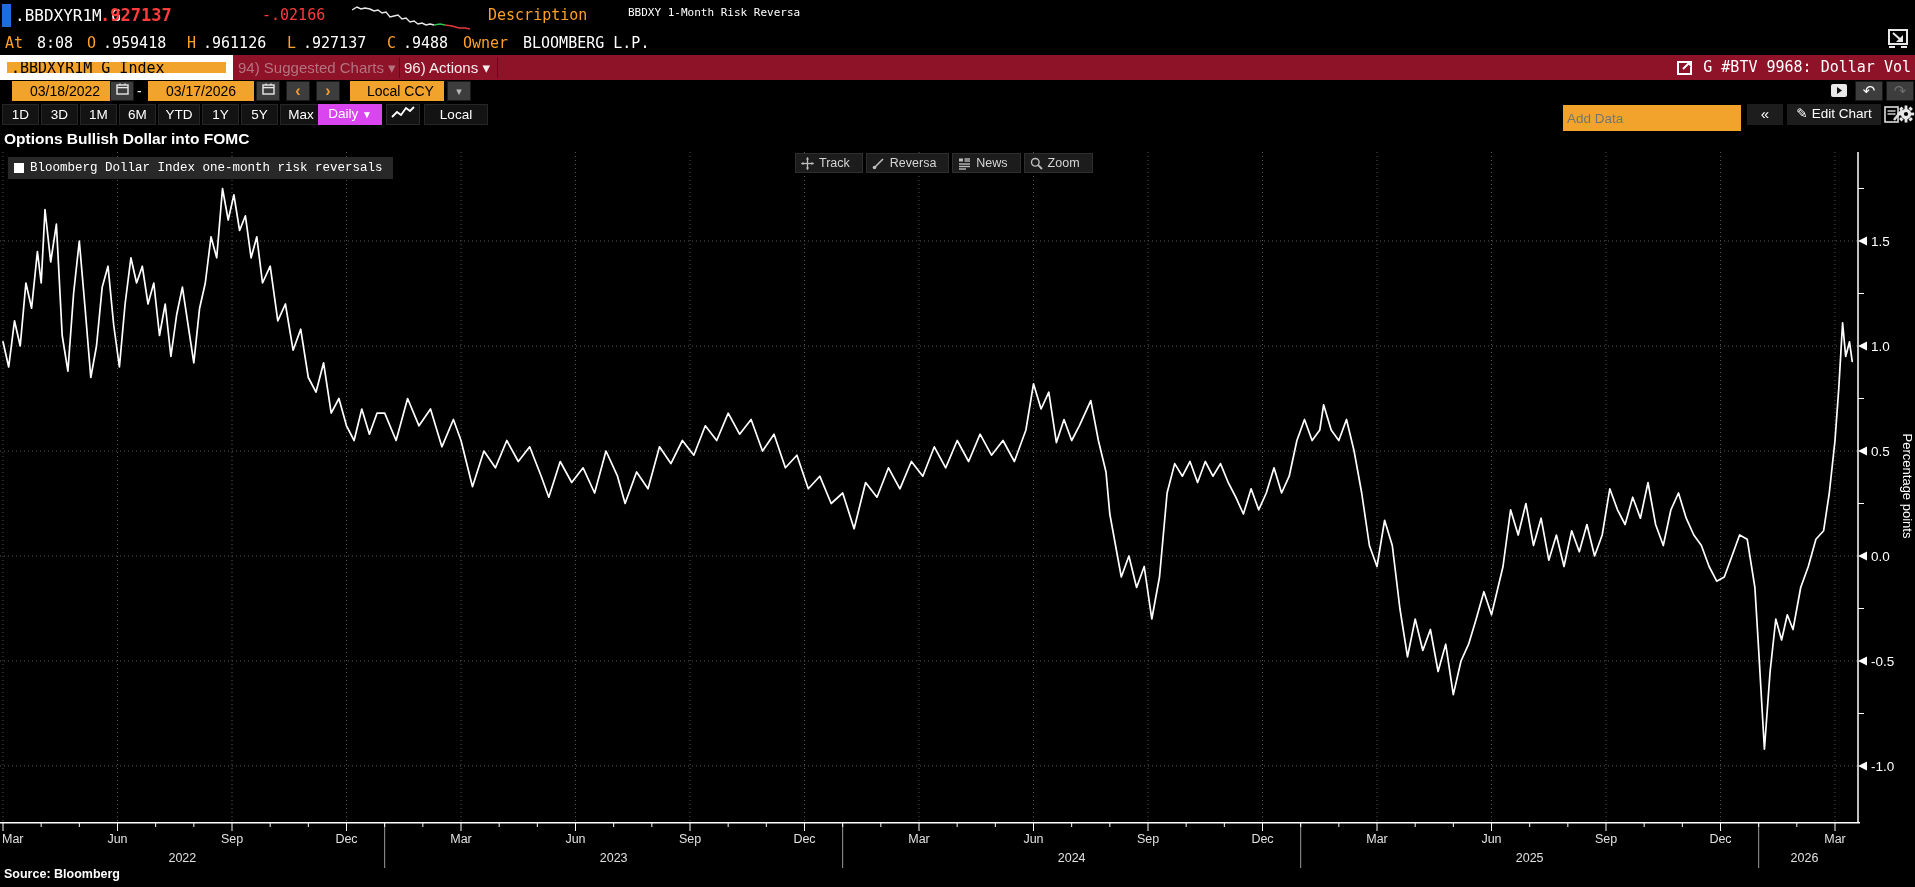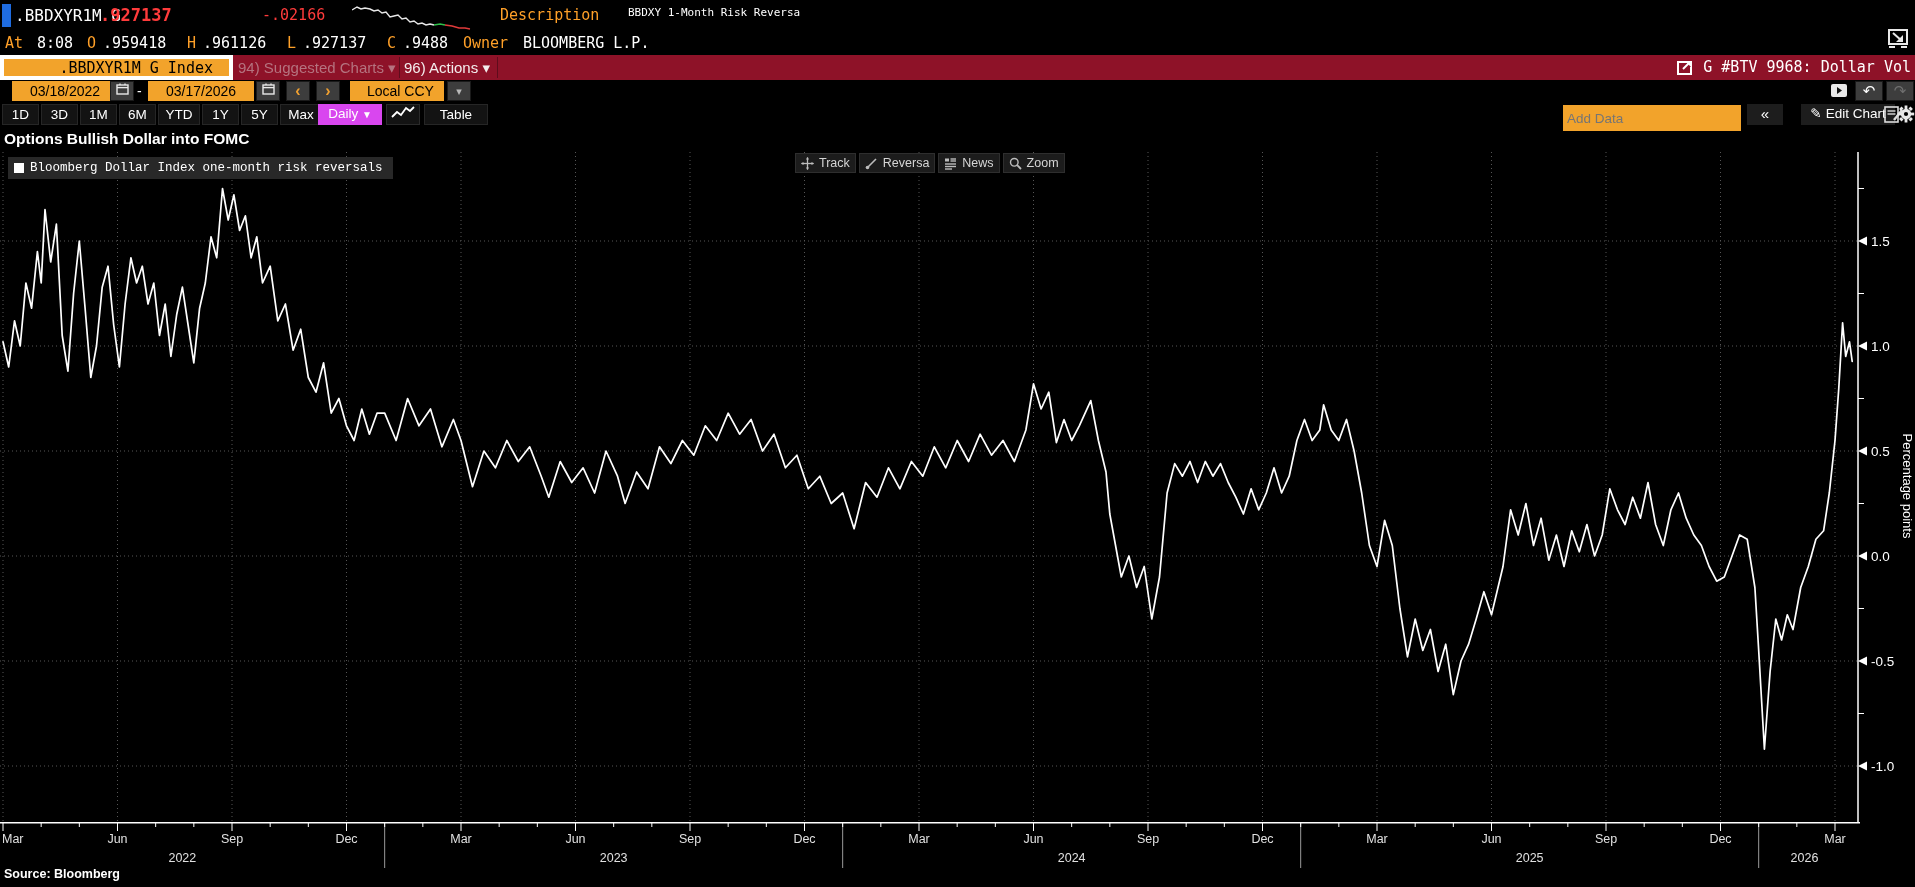--- a/index.html
+++ b/index.html
@@ -18,7 +18,7 @@
   #hdr-last { position:absolute; left:100px; top:5px; font-size:17px; font-weight:bold; color:#ff3b3b; }
   #hdr-chg { position:absolute; left:262px; top:6px; font-size:15px; color:#ff3b3b; }
   #hdr-spark { position:absolute; left:352px; top:3px; }
-  #hdr-desc-l { position:absolute; left:500px; top:6px; font-size:15px; }
+  #hdr-desc-l { position:absolute; left:488px; top:6px; font-size:15px; }
   #hdr-desc-v { position:absolute; left:628px; top:6px; font-size:11px; }
   .h2item { position:absolute; top:3px; font-size:15px; }
 

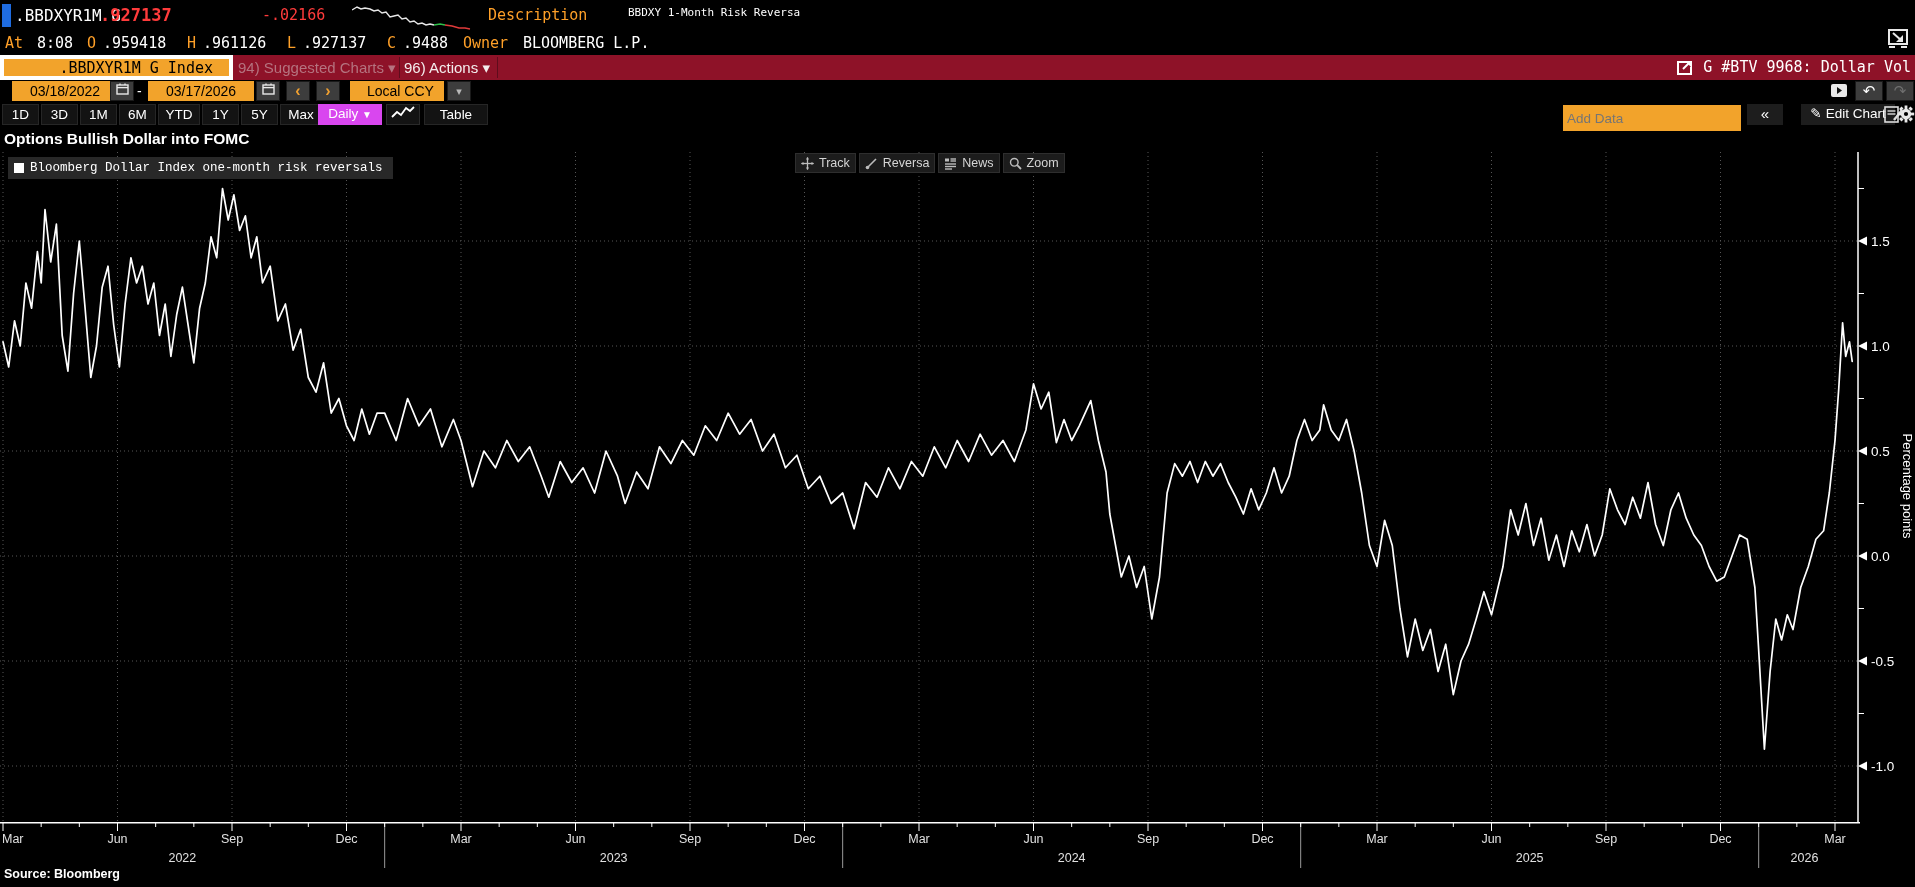--- a/index.html
+++ b/index.html
@@ -27,8 +27,8 @@
   
   #redbar { position:absolute; left:0; top:55px; width:1915px; height:25px; background:#8e1228; }
   #sec-field { position:absolute; left:0; top:0; width:233px; height:25px; background:#f2a32b;
-               border:4px solid #ffffff; color:#000; font-family:"DejaVu Sans Mono",monospace;
-               font-size:15px; padding:0 16px; outline:none;text-align:right; }
+               border:7px solid #ffffff; color:#000; font-family:"DejaVu Sans Mono",monospace;
+               font-size:15px; padding:0 4px; outline:none; }
   .rb-item { position:absolute; top:0; height:25px; line-height:25px; font-size:15px; }
   #rb-suggested { left:238px; color:#b5737f; cursor:pointer; }
   #rb-actions { left:404px; color:#f4eeee; cursor:pointer; }

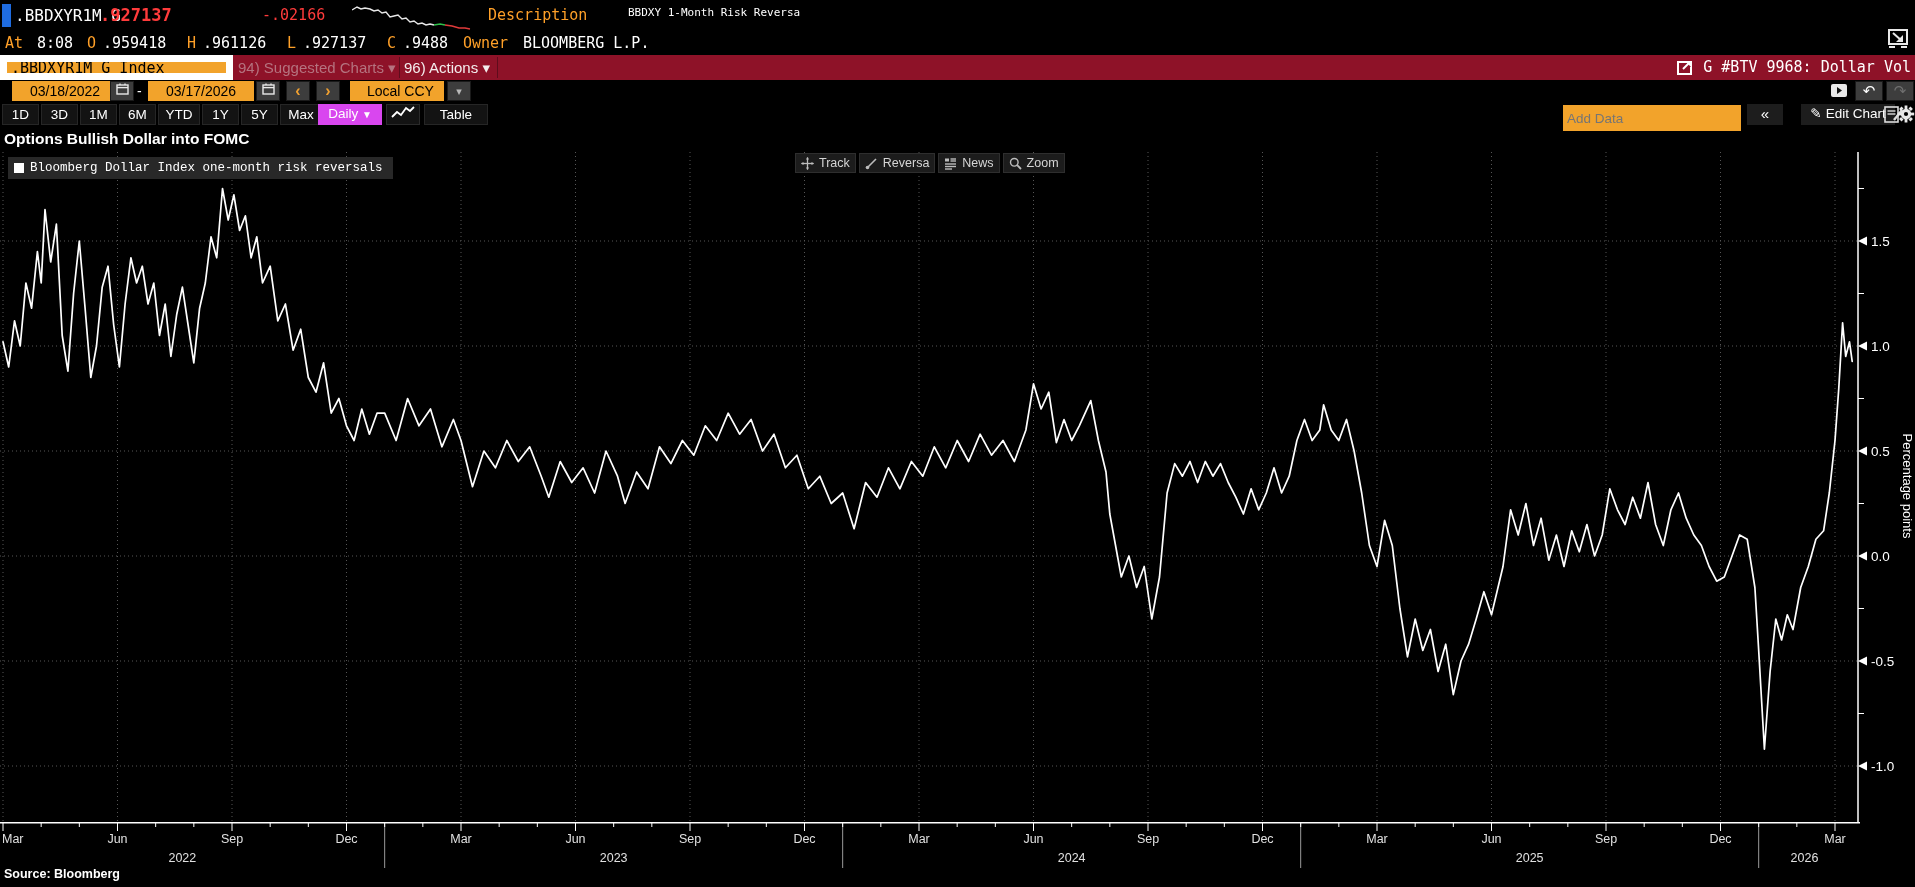--- a/index.html
+++ b/index.html
@@ -195,7 +195,7 @@
         <polyline points="1,12 6,7 10,10 15,3 19,6 23,2" fill="none" stroke="#fff" stroke-width="1.8"></polyline>
       </svg>
     </div>
-    <div id="table-btn">Table</div>
+    <div id="table-btn">Local</div>
 
     <input id="adddata" placeholder="Add Data" style="">
     <div id="collapse-btn">«</div>

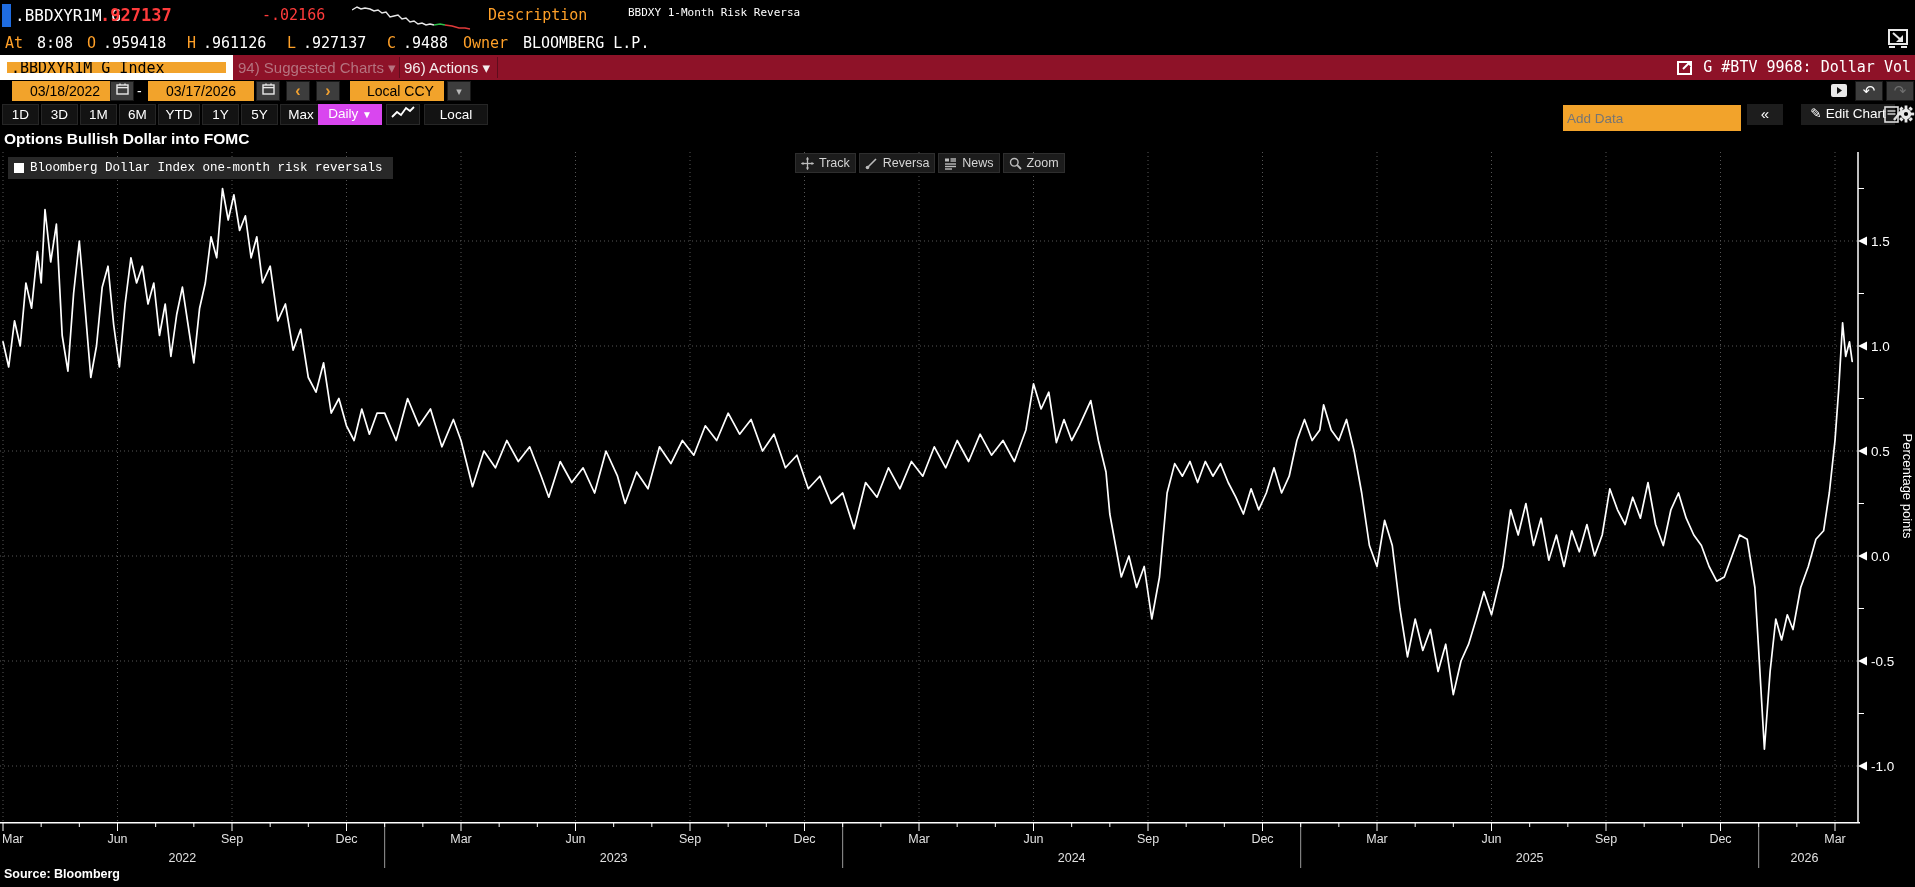--- a/index.html
+++ b/index.html
@@ -66,7 +66,7 @@
   #collapse-btn { position:absolute; left:1747px; top:1px; width:36px; height:21px; background:#1d1d1d;
                   color:#fff; font-size:15px; text-align:center; line-height:19px; cursor:pointer; }
   #editchart-btn { position:absolute; left:1787px; top:1px; width:94px; height:21px; background:#1d1d1d;
-                   color:#fff; font-size:13.5px; text-align:center; line-height:20px; cursor:pointer;margin-left:14px; }
+                   color:#fff; font-size:13.5px; text-align:center; line-height:20px; cursor:pointer; }
   #editchart-btn .pencil { color:#fff; margin-right:4px; }
   #notes-btn { position:absolute; left:1884px; top:2px; width:20px; height:19px; cursor:pointer; }
   #gear-btn { position:absolute; left:1897px; top:1px; width:18px; height:21px; cursor:pointer; }

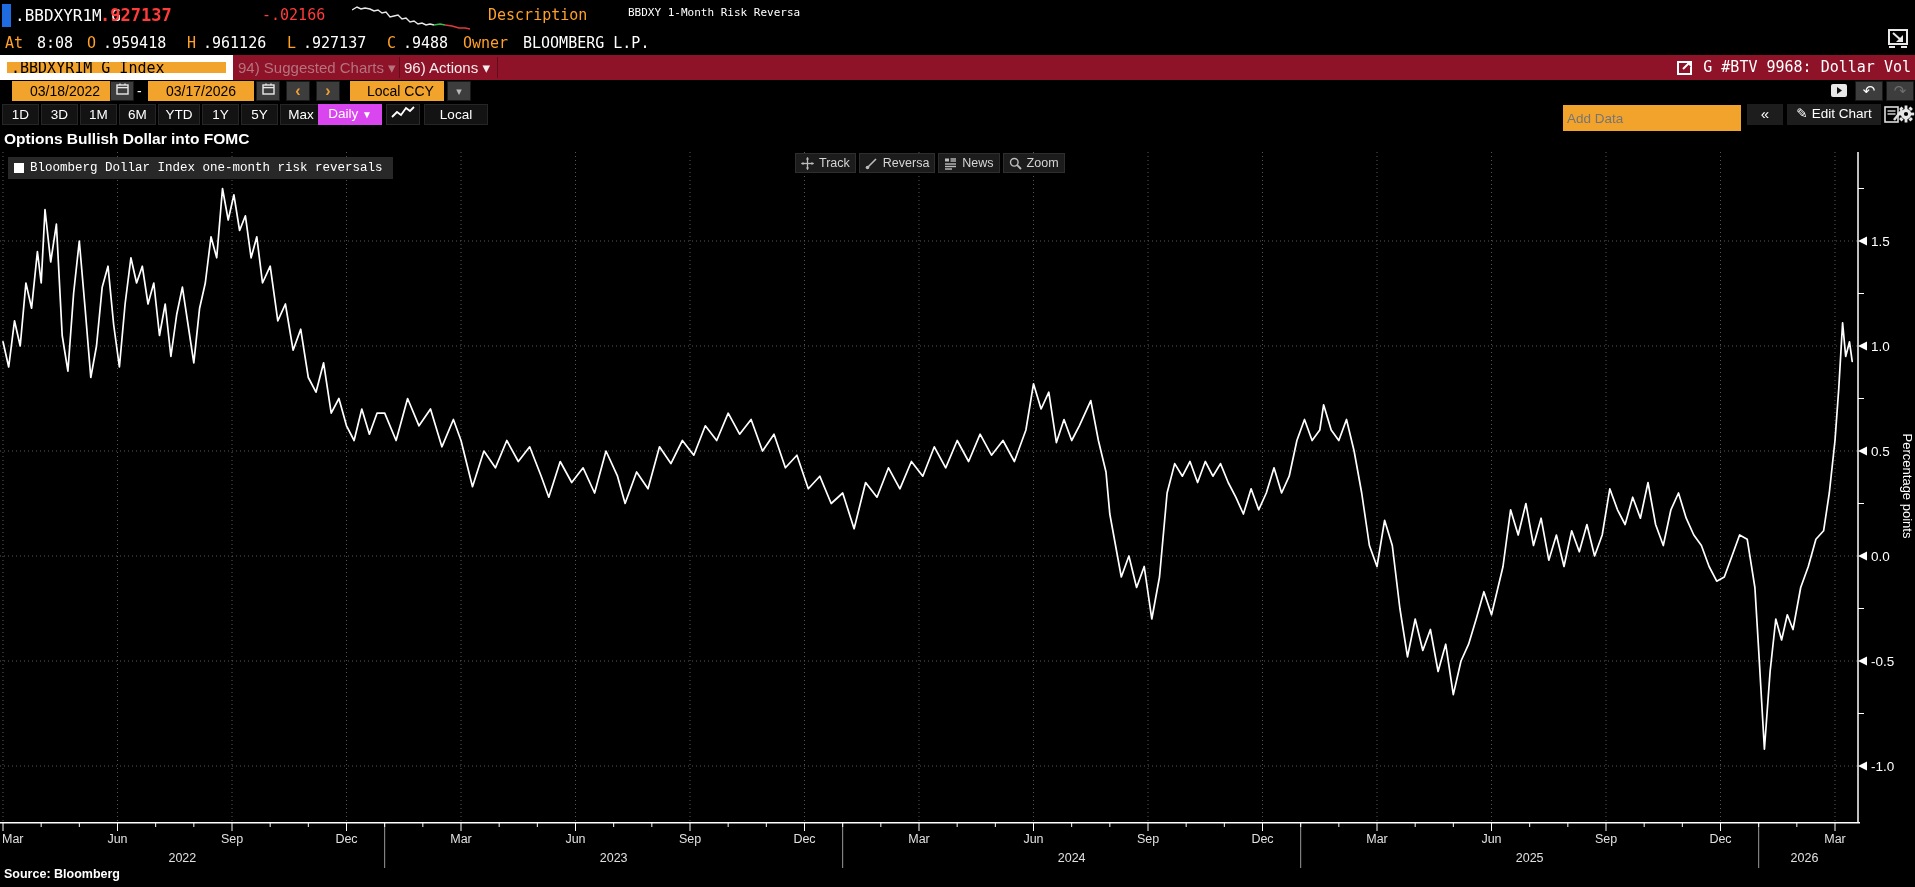--- a/index.html
+++ b/index.html
@@ -81,7 +81,7 @@
   #legend .ltext { color:#fff; font-size:12.5px; }
   #chart-toolbar { position:absolute; left:795px; top:27px; display:flex; }
   .ct-btn { height:20px; background:#1c1c1c; border:1px solid #2e2e2e; color:#d5d5d5; font-size:12.5px;
-            display:flex; align-items:center; padding:0 5px 0 5px; margin-right:3px; cursor:pointer; }
+            display:flex; align-items:center; padding:0 12px 0 5px; margin-right:3px; cursor:pointer; }
   .ct-btn svg { margin-right:5px; }
   #source { position:absolute; left:4px; top:741px; color:#fff; font-size:12.5px; font-weight:bold; }
 </style>

